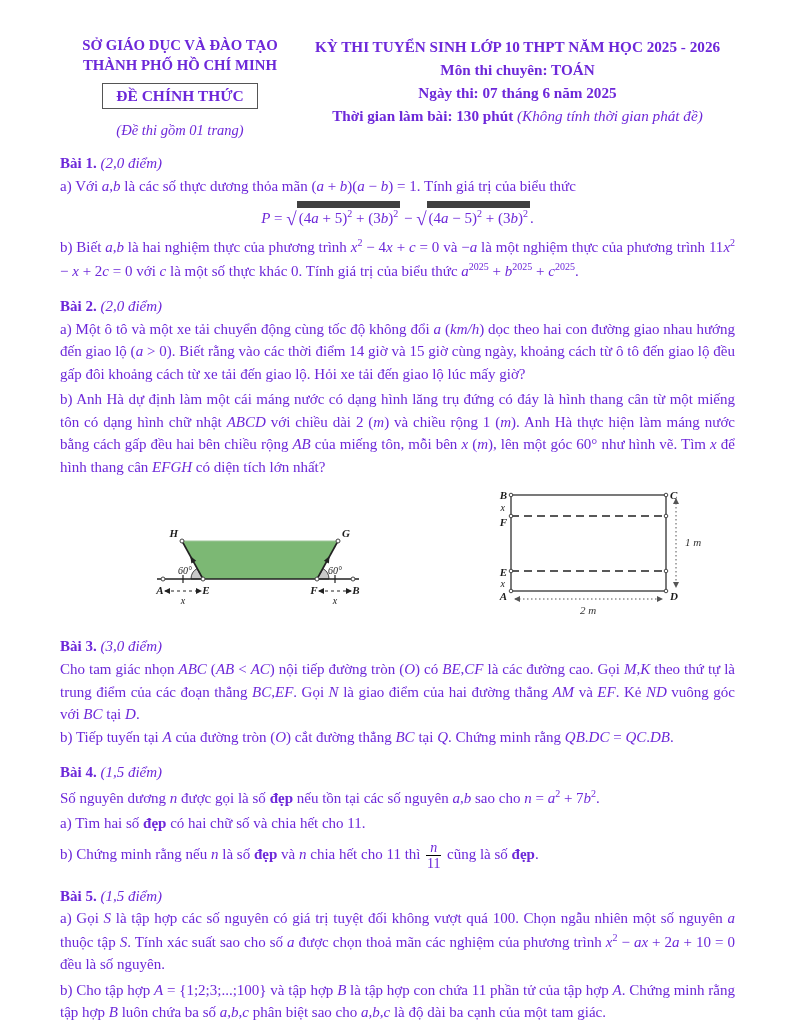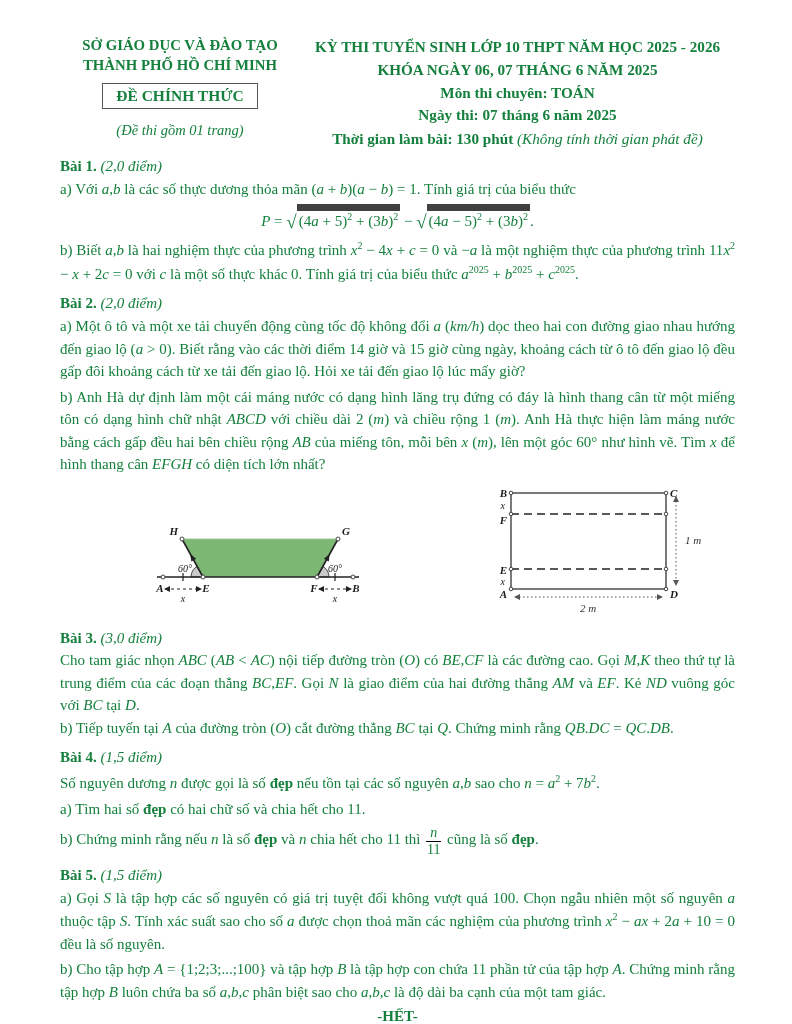--- a/index.html
+++ b/index.html
@@ -6,7 +6,7 @@
   .page{
     width:792px;height:1024px;box-sizing:border-box;
     padding:36px 57px 3px 60px;
-    font-family:"Liberation Serif",serif;color:#15803d;
+    font-family:"Liberation Serif",serif;color:#6d28d9;
     overflow:hidden;background:#ffffff;
   }
   

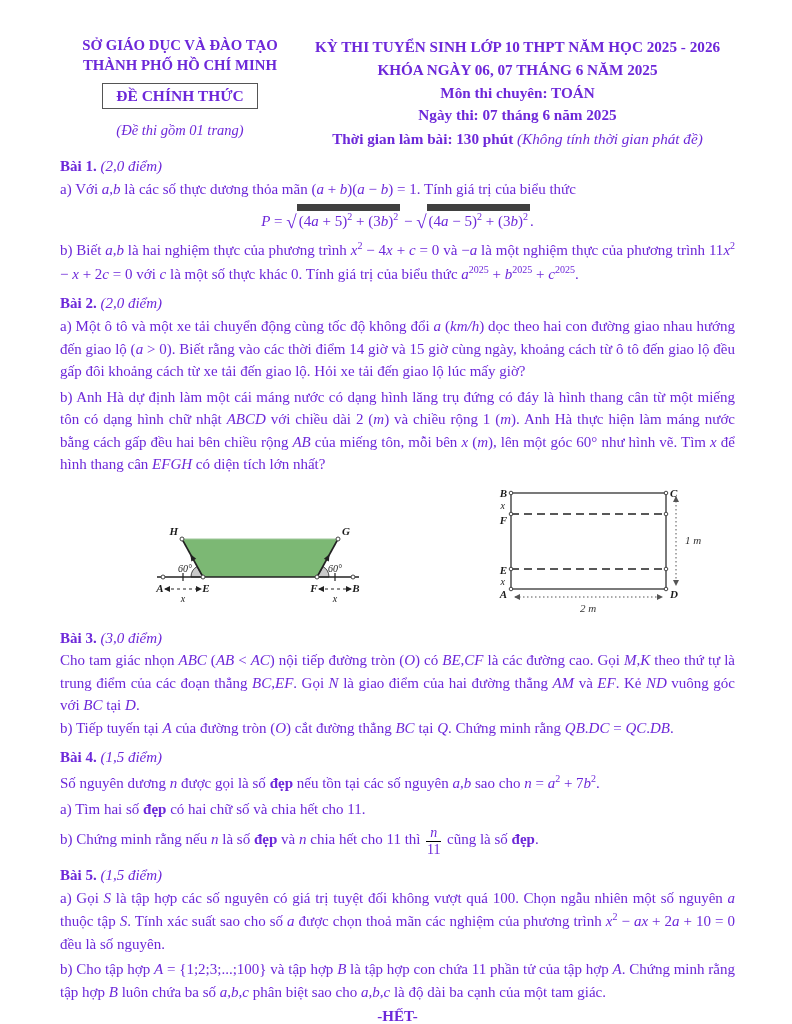--- a/index.html
+++ b/index.html
@@ -60,7 +60,6 @@
     </div>
     <div class="hdr-right">
       <div class="t">KỲ THI TUYỂN SINH LỚP 10 THPT NĂM HỌC 2025 - 2026</div>
-      <div class="t">KHÓA NGÀY 06, 07 THÁNG 6 NĂM 2025</div>
       <div class="t">Môn thi chuyên: TOÁN</div>
       <div class="t">Ngày thi: 07 tháng 6 năm 2025</div>
       <div class="tdur"><span class="b">Thời gian làm bài: 130 phút</span> <span class="it">(Không tính thời gian phát đề)</span></div>

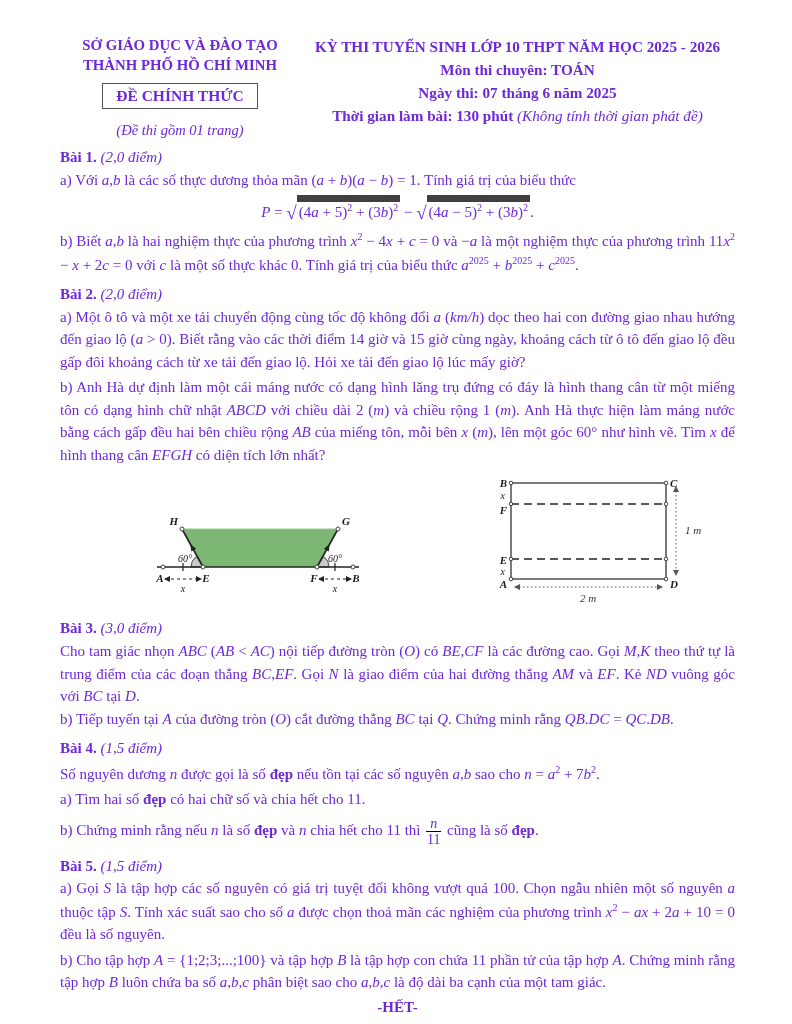--- a/index.html
+++ b/index.html
@@ -22,7 +22,7 @@
   .tdur .it{font-style:italic;}
   
   .prob{margin-top:5px;}
-  .phead{font-size:15px;line-height:1.45;margin-top:8px;}
+  .phead{font-size:15px;line-height:1.45;margin-top:14px;}
   .phead .bt{font-weight:700;}
   .pts{font-style:italic;}
   p.line{margin:0;font-size:15px;line-height:1.5;text-align:justify;}

